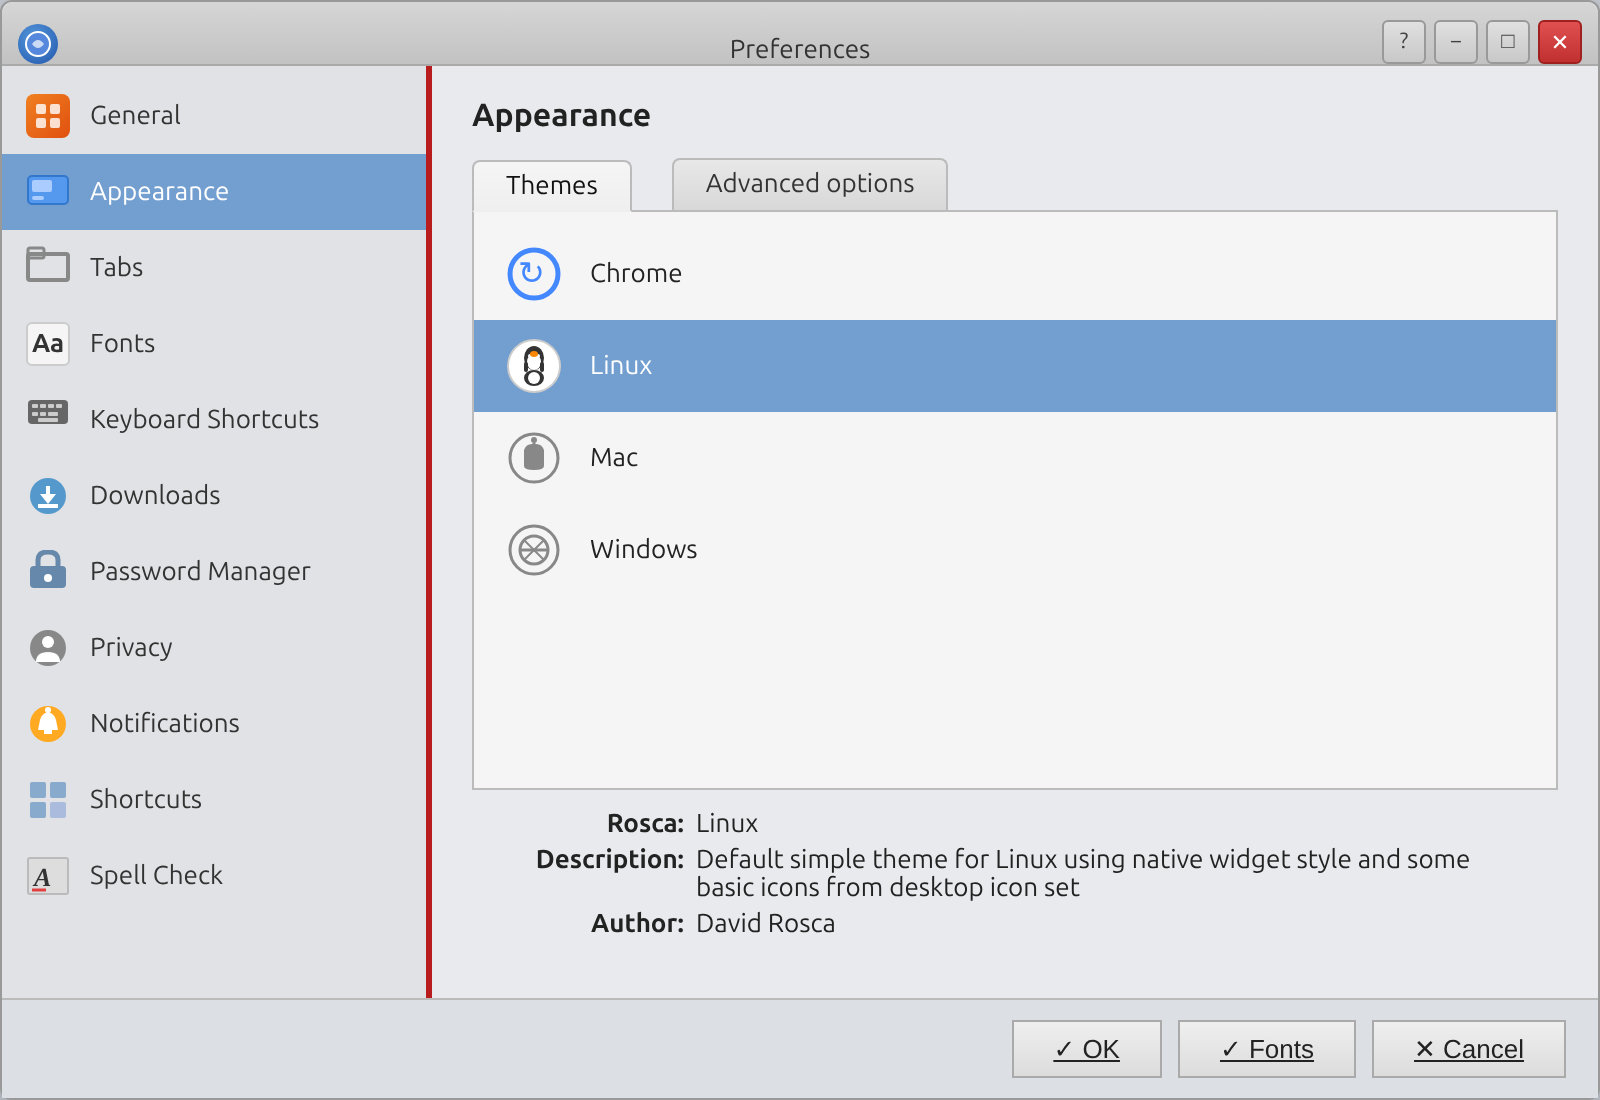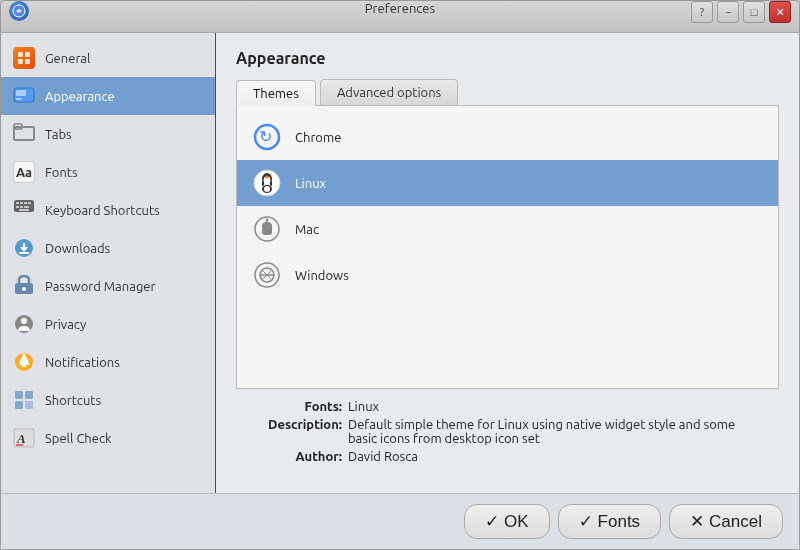--- a/index.html
+++ b/index.html
@@ -30,7 +30,7 @@
       border-radius: 6px 6px 0 0;
       height: 32px;
       display: flex;
-      align-items: flex-start;
+      align-items: flex-end;
       justify-content: space-between;
       padding: 0 8px;
       flex-shrink: 0;

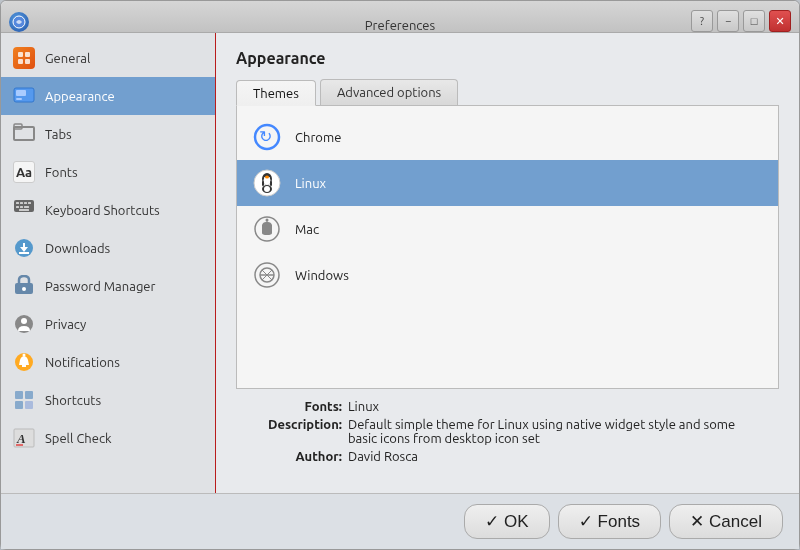--- a/index.html
+++ b/index.html
@@ -91,7 +91,7 @@
     .sidebar {
       width: 215px;
       background: #e0e2e5;
-      border-right: 1px solid #b91c1c;
+      border-right: 3px solid #b91c1c;
       padding: 6px 0;
       flex-shrink: 0;
       overflow-y: auto;

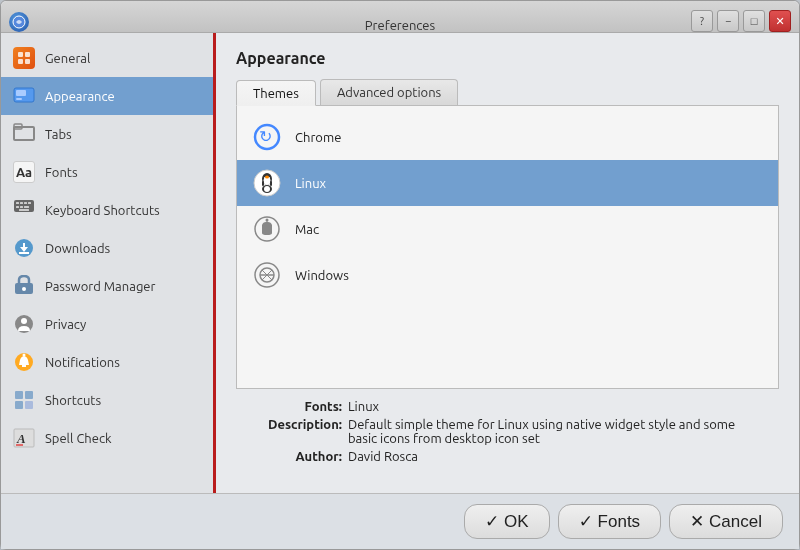--- a/index.html
+++ b/index.html
@@ -162,7 +162,7 @@
       font-size: 13px;
       color: #333;
       border-radius: 4px 4px 0 0;
-      margin-right: 4px;
+      margin-right: 20px;
     }
     .tab-btn.active {
       background: linear-gradient(to bottom, #f5f5f5, #efefef);

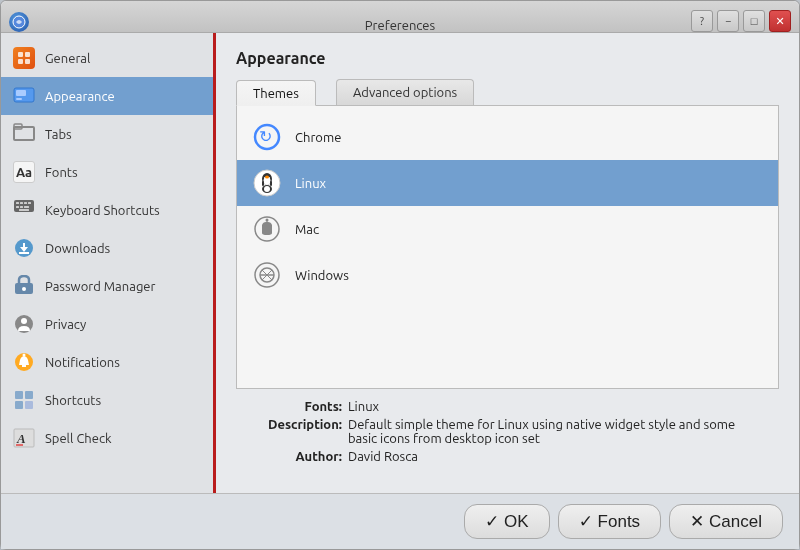--- a/index.html
+++ b/index.html
@@ -469,7 +469,7 @@
 
       <div class="info-area">
         <div class="info-row">
-          <span class="info-label">Fonts:</span>
+          <span class="info-label">Rosca:</span>
           <span class="info-value">Linux</span>
         </div>
         <div class="info-row">

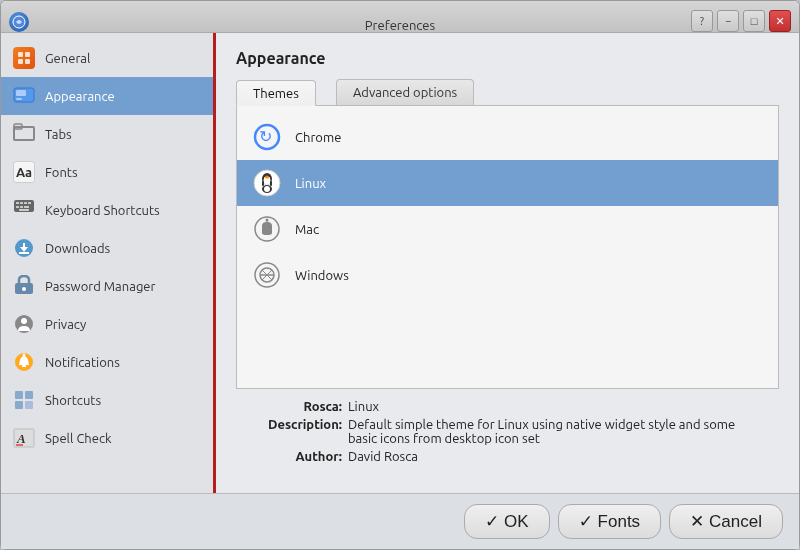--- a/index.html
+++ b/index.html
@@ -234,13 +234,14 @@
       padding: 6px 20px;
       border: 1px solid #aaa;
       background: linear-gradient(to bottom, #efefef, #dcdcdc);
-      border-radius: 13px;
+      border-radius: 0;
       cursor: pointer;
-      font-size: 17px;
+      font-size: 13px;
       color: #222;
       display: flex;
       align-items: center;
       gap: 5px;
+      text-decoration: underline;
     }
   </style>
 </head>

